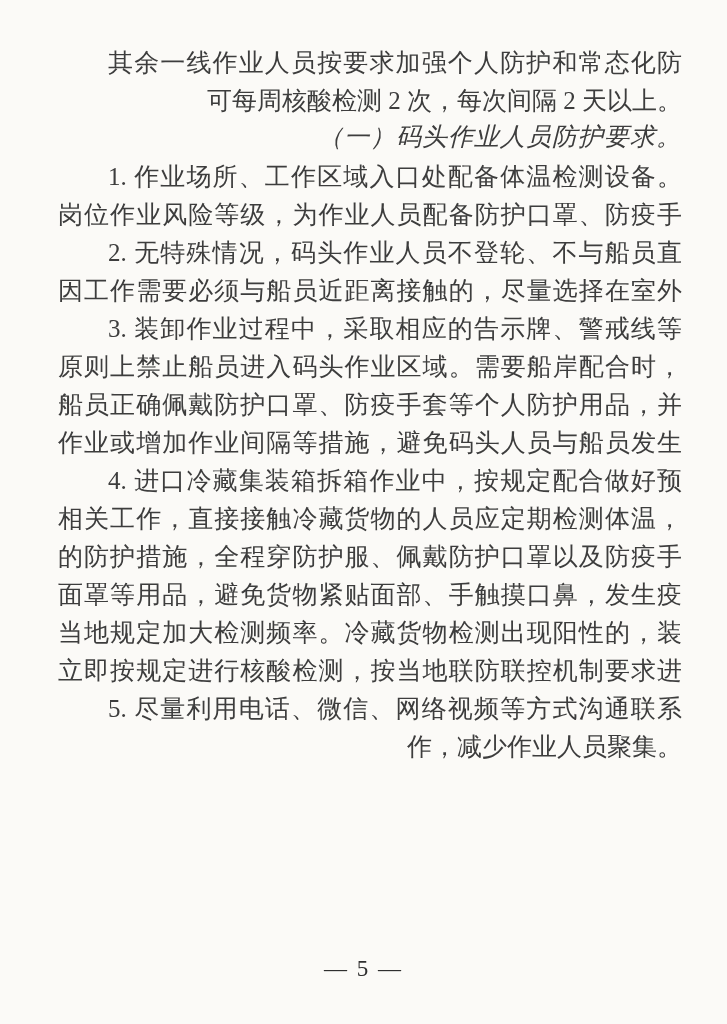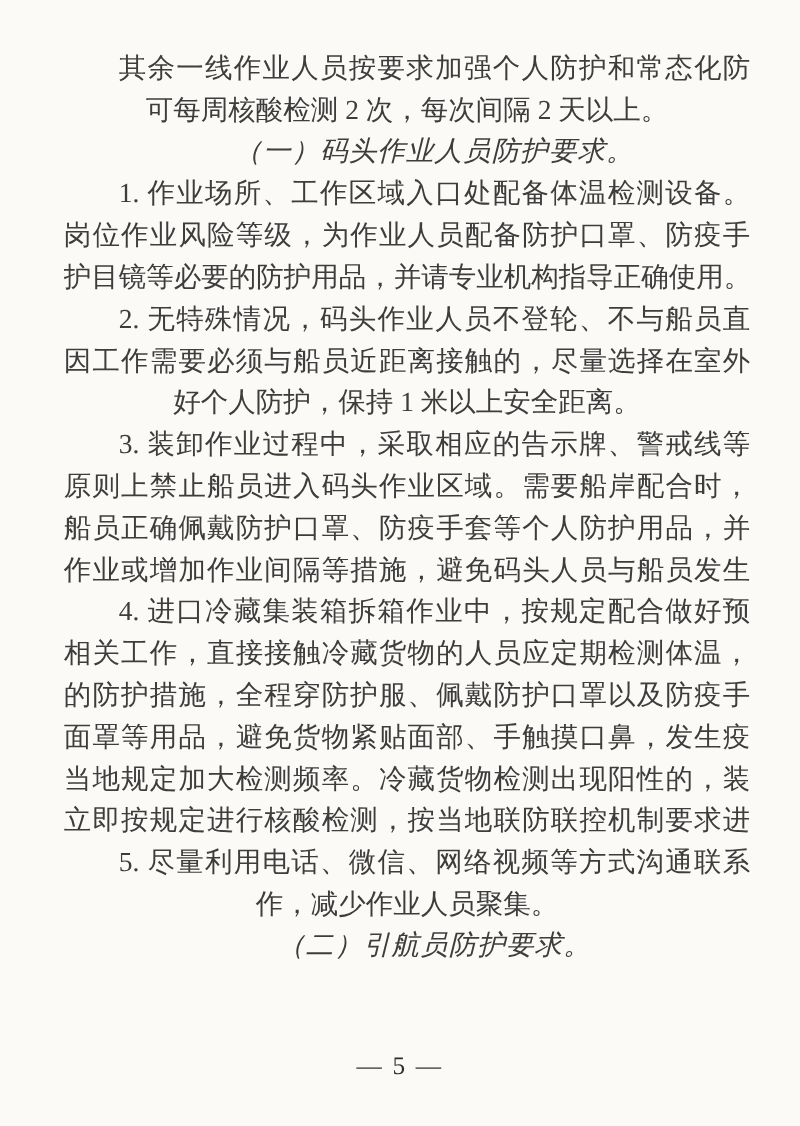--- a/index.html
+++ b/index.html
@@ -31,7 +31,7 @@
   .line {
     height: 38px;
     overflow: hidden;
-    text-align: center;
+    text-align: right;
     white-space: nowrap;
   }
   .line.fill {

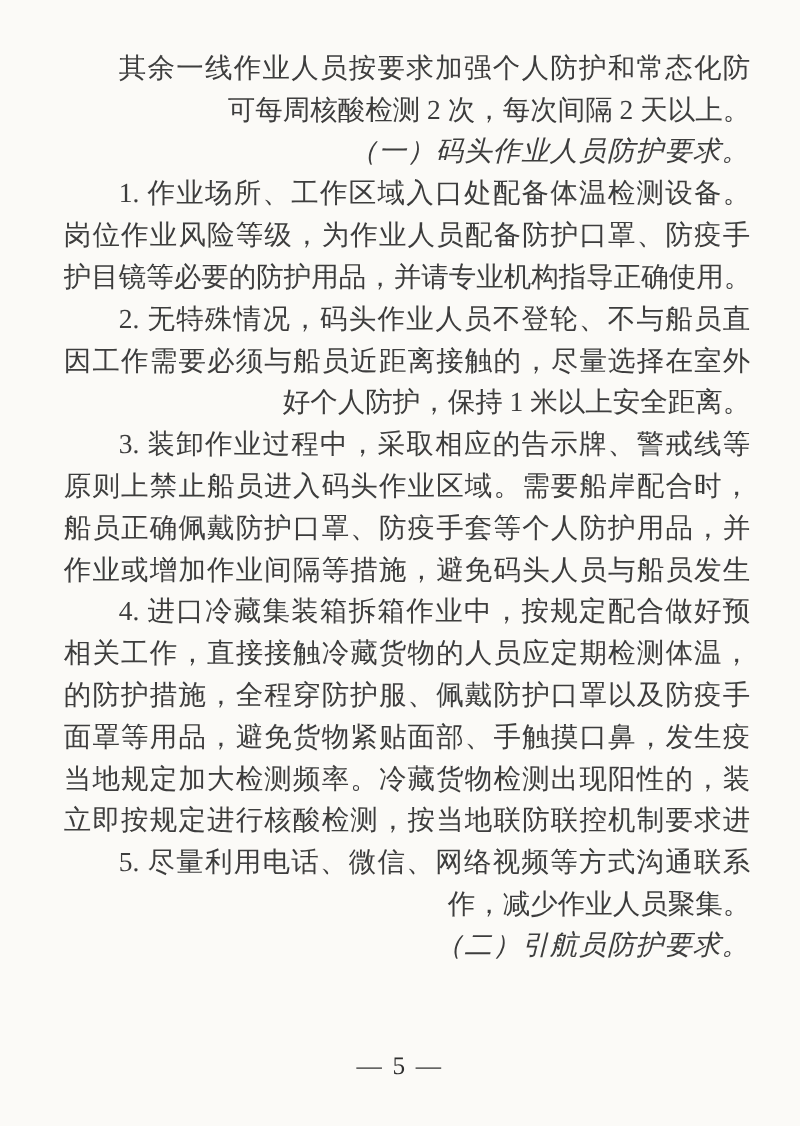--- a/index.html
+++ b/index.html
@@ -75,7 +75,6 @@
       <div class="paragraph">
         <div class="line fill first">1. 作业场所、工作区域入口处配备体温检测设备。根据不同</div>
         <div class="line fill">岗位作业风险等级，为作业人员配备防护口罩、防疫手套、防护</div>
-        <div class="line">护目镜等必要的防护用品，并请专业机构指导正确使用。</div>
       </div>
       <div class="paragraph">
         <div class="line fill first">2. 无特殊情况，码头作业人员不登轮、不与船员直接接触。</div>

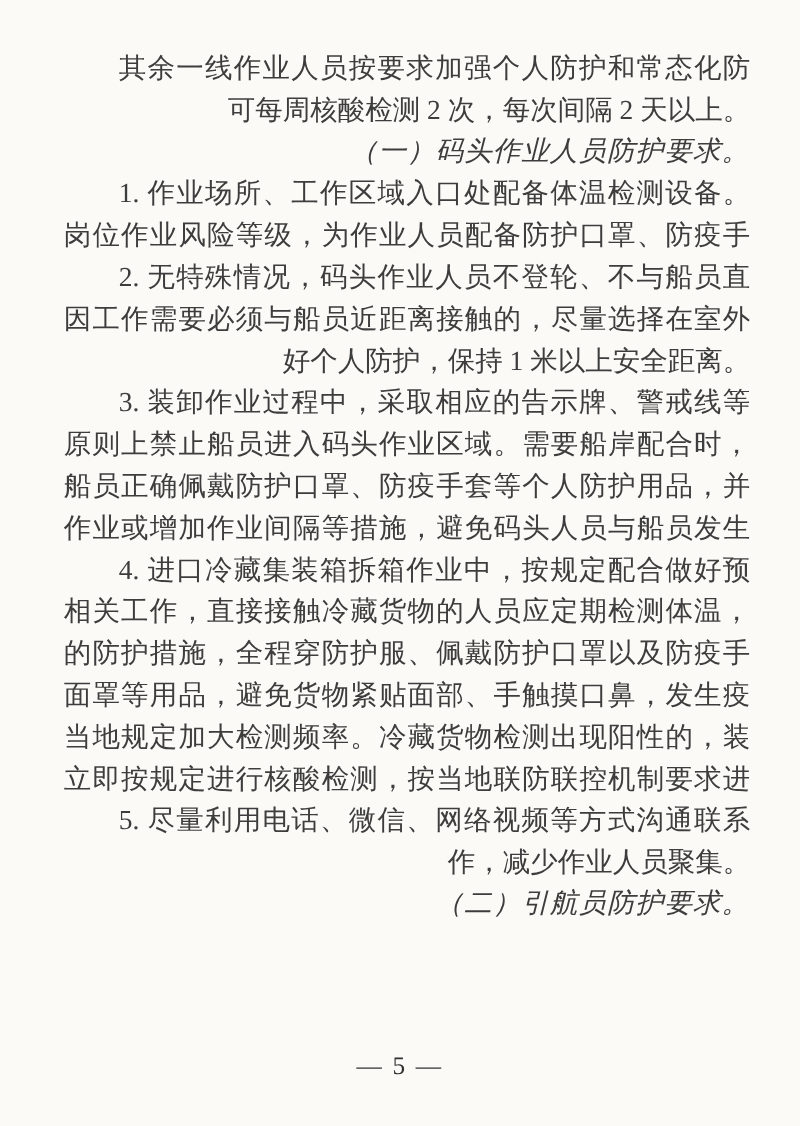--- a/index.html
+++ b/index.html
@@ -79,7 +79,6 @@
       <div class="paragraph">
         <div class="line fill first">2. 无特殊情况，码头作业人员不登轮、不与船员直接接触。</div>
         <div class="line fill">因工作需要必须与船员近距离接触的，尽量选择在室外空间，做</div>
-        <div class="line">好个人防护，保持 1 米以上安全距离。</div>
       </div>
       <div class="paragraph">
         <div class="line fill first">3. 装卸作业过程中，采取相应的告示牌、警戒线等隔离措施，</div>

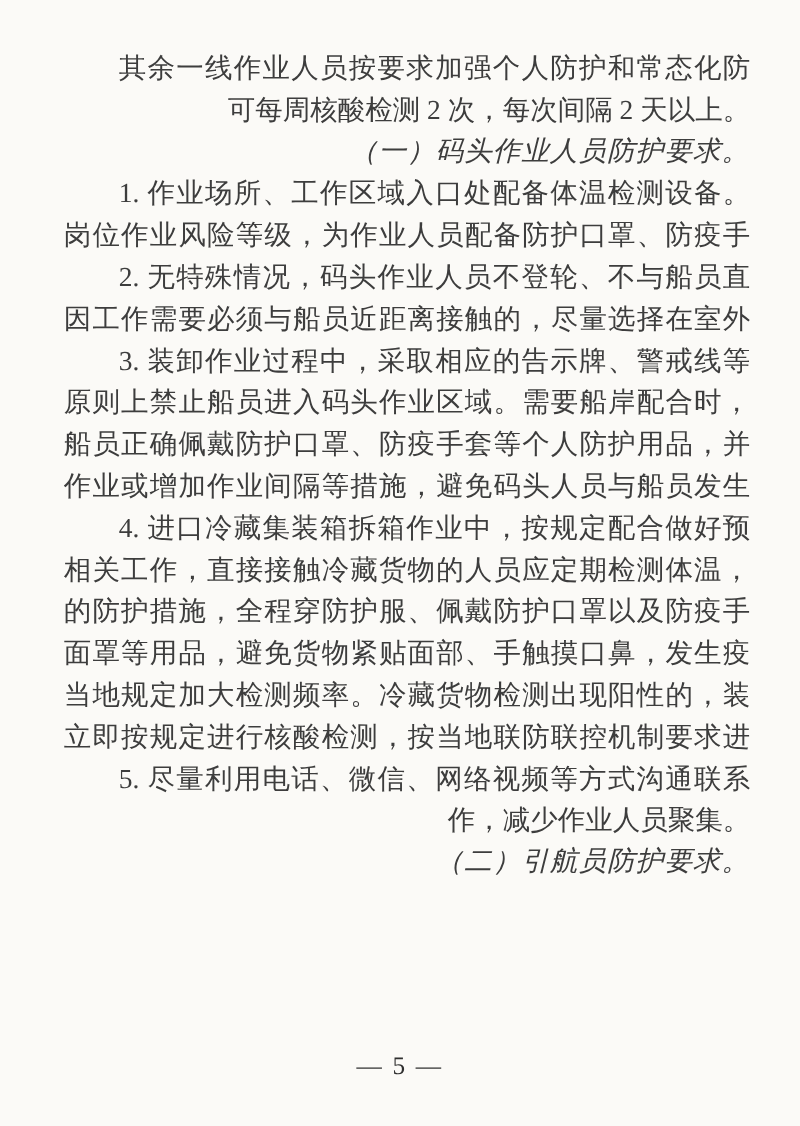--- a/index.html
+++ b/index.html
@@ -98,9 +98,6 @@
         <div class="line fill first">5. 尽量利用电话、微信、网络视频等方式沟通联系和部署工</div>
         <div class="line">作，减少作业人员聚集。</div>
       </div>
-      <div class="paragraph heading">
-        <div class="line first">（二）引航员防护要求。</div>
-      </div>
     </div>
   <div class="footer">— 5 —</div>
 </div>

